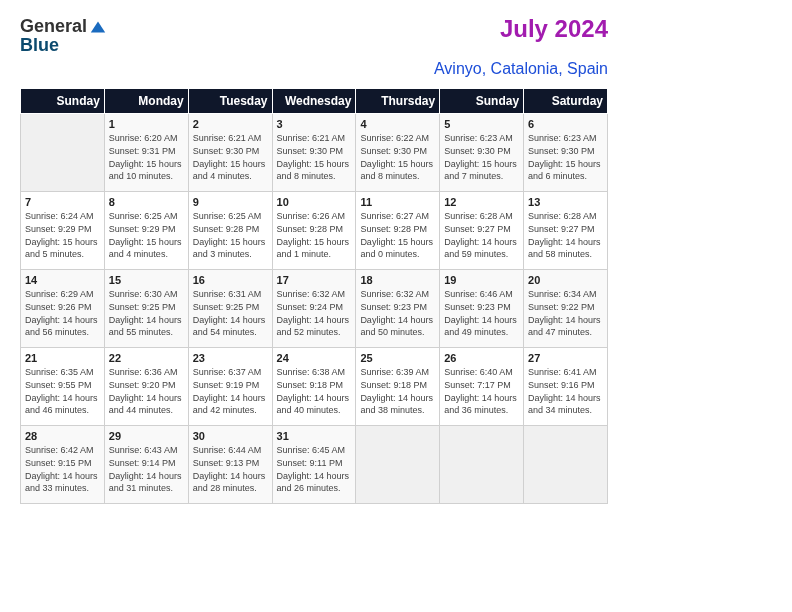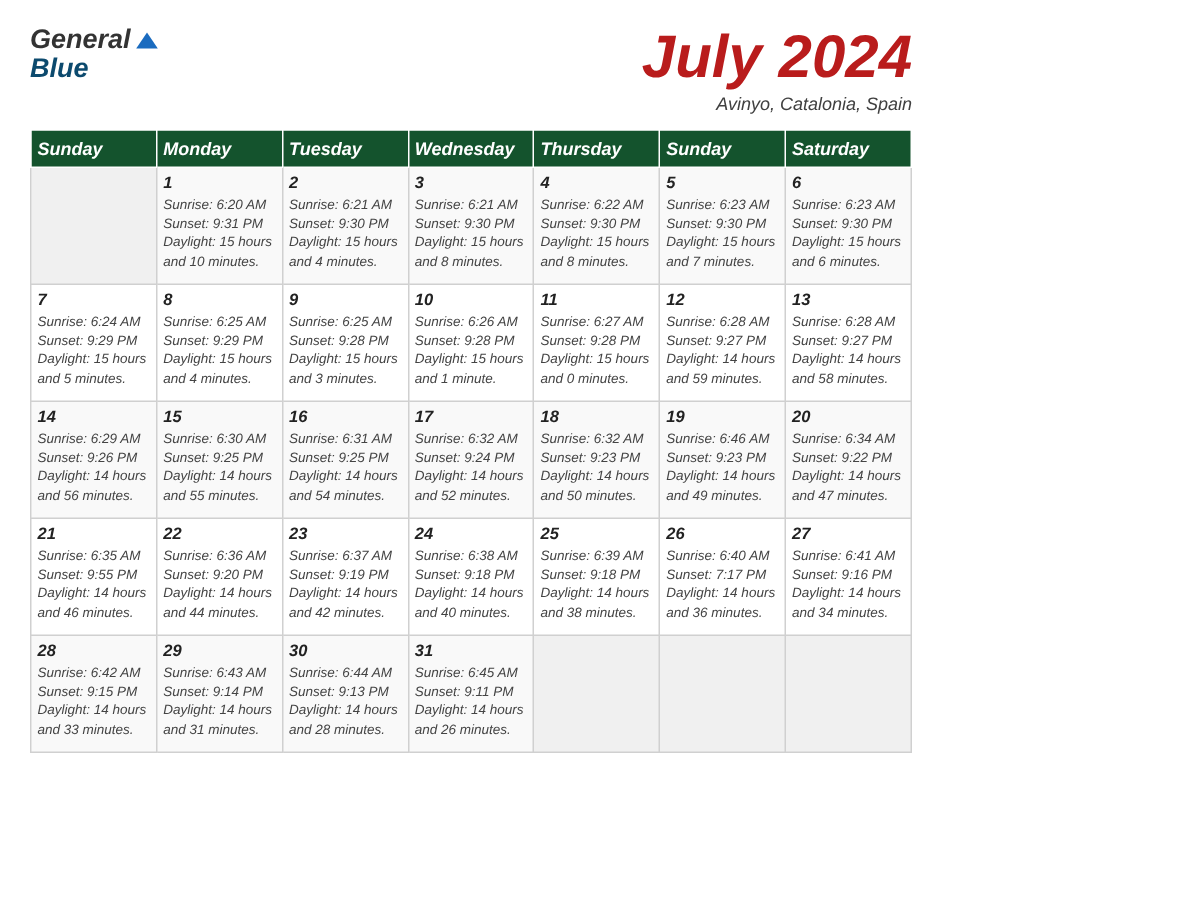--- a/index.html
+++ b/index.html
@@ -15,7 +15,6 @@
       min-height: 612px;
       padding: 16px 20px 10px 20px;
       background: #fff;
-      font-style: italic;
     }
     .header {
       display: flex;

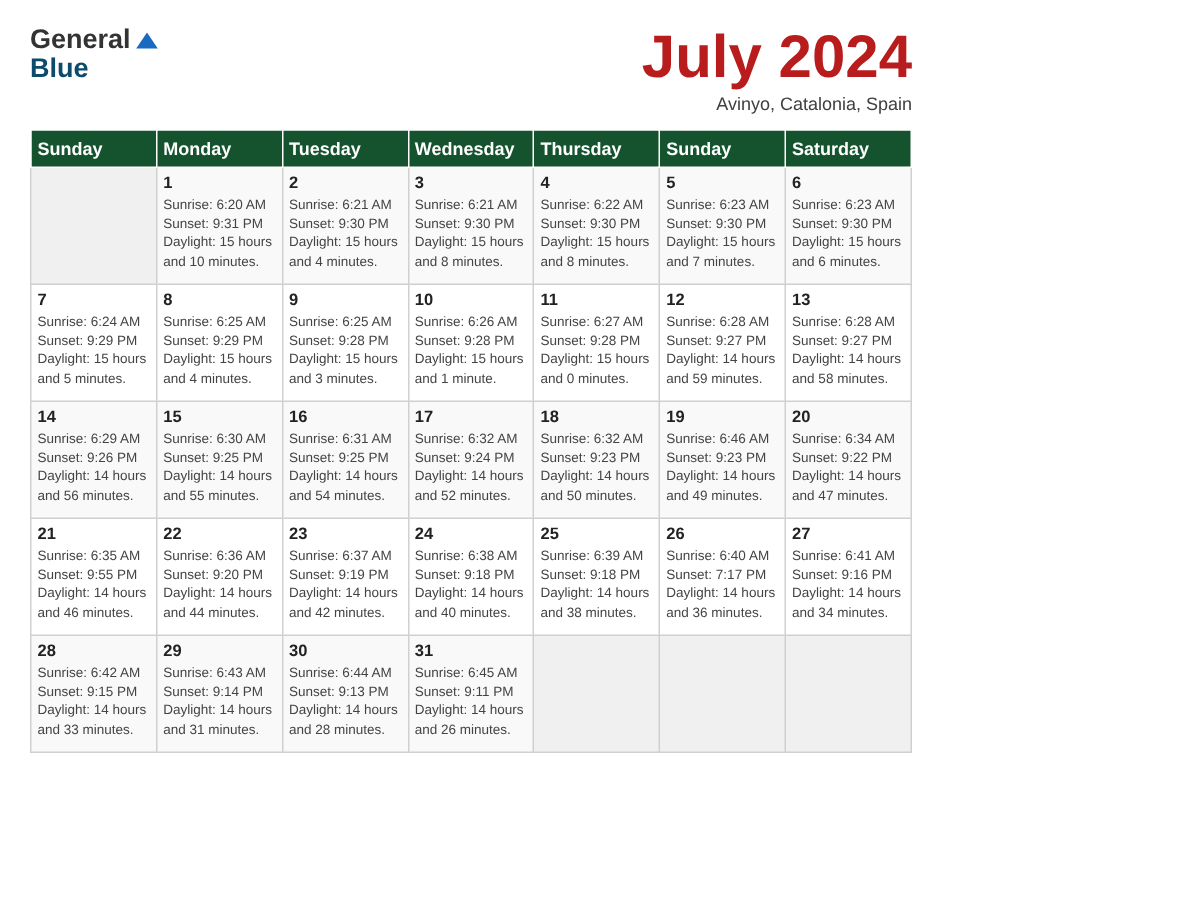--- a/index.html
+++ b/index.html
@@ -51,9 +51,9 @@
       text-align: right;
     }
     .month-title {
-      font-size: 40px;
-      font-weight: bold;
-      color: #b91c1c;
+      font-size: 24px;
+      font-weight: bold;
+      color: #a21caf;
       line-height: 1.1;
     }
     .location {

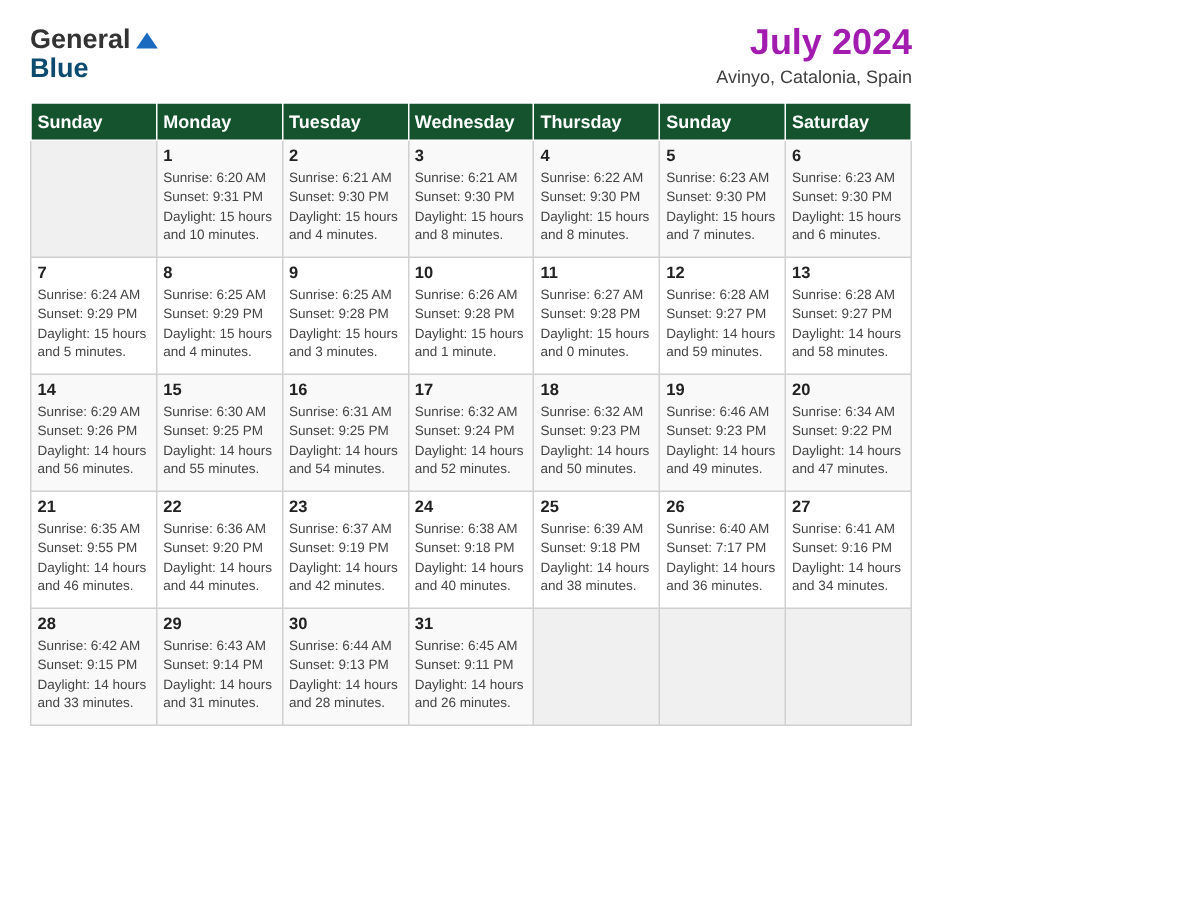--- a/index.html
+++ b/index.html
@@ -57,9 +57,9 @@
       line-height: 1.1;
     }
     .location {
-      font-size: 12px;
-      color: #404040;
-      margin-top: 2px;
+      font-size: 16px;
+      color: #1d4ed8;
+      margin-top: 18px;
     }
     .calendar {
       width: 100%;

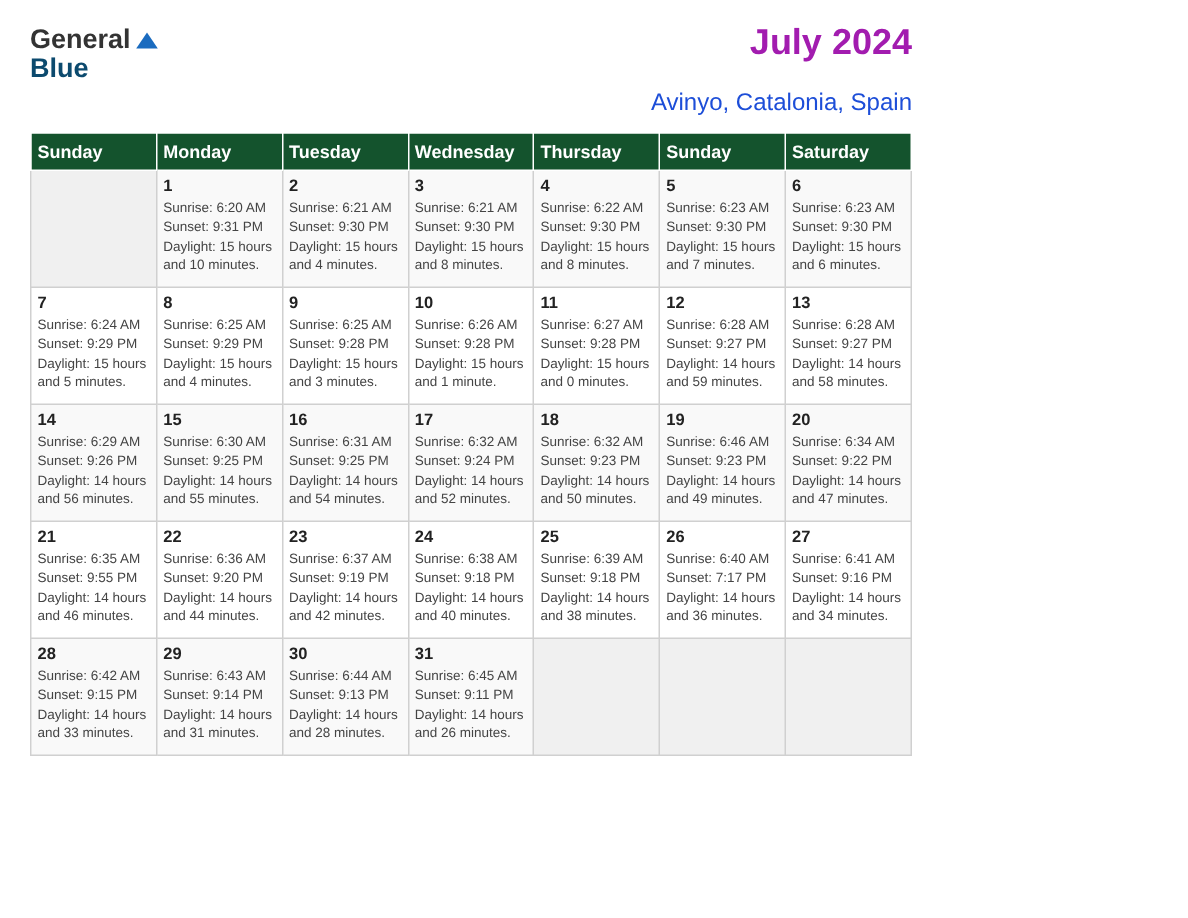--- a/index.html
+++ b/index.html
@@ -67,12 +67,12 @@
       table-layout: fixed;
     }
     .calendar thead tr th {
-      background: #14532d;
+      background: #0f172a;
       color: #fff;
       font-size: 12px;
       font-weight: bold;
       padding: 5px 4px;
-      text-align: left;
+      text-align: right;
       border: 1px solid #fff;
     }
     .calendar tbody tr td {

